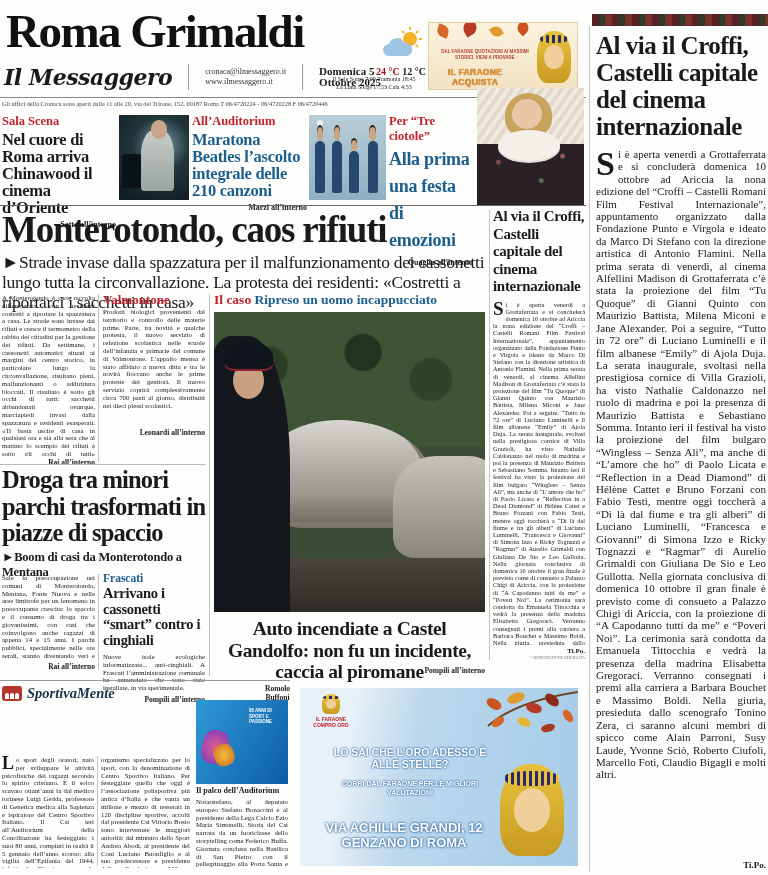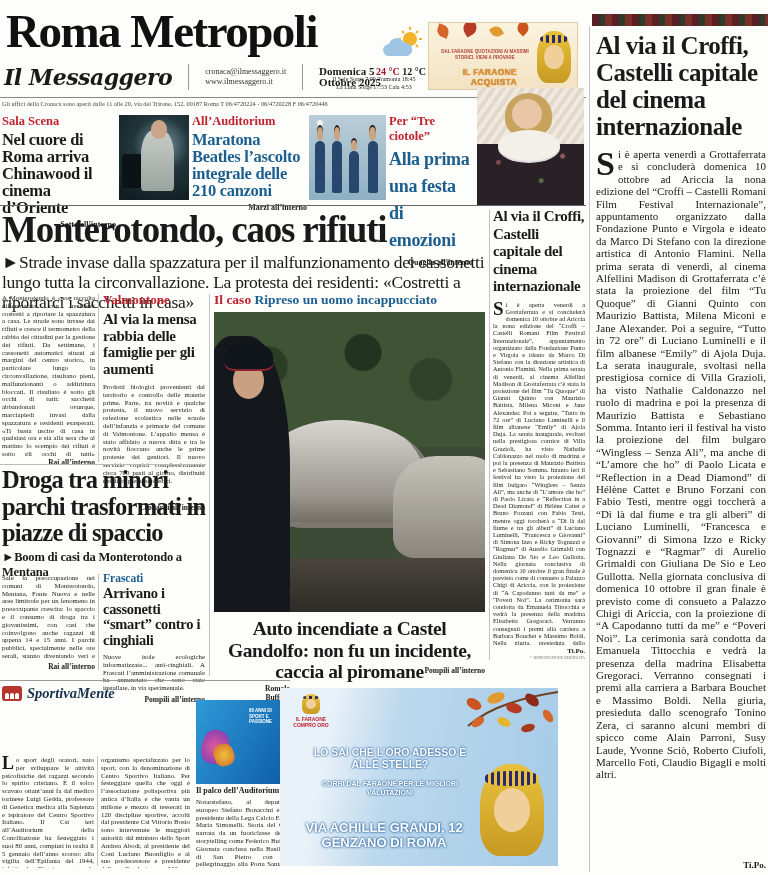--- a/index.html
+++ b/index.html
@@ -140,7 +140,7 @@
 
 <div id="page">
 
-  <div class="abs masthead-title">Roma Metropoli</div>
+  <div class="abs masthead-title">Roma Grimaldi</div>
   <div class="abs logo-row">
     <span class="messaggero-logo">Il Messaggero</span>
     <span class="hdr-sep"></span>

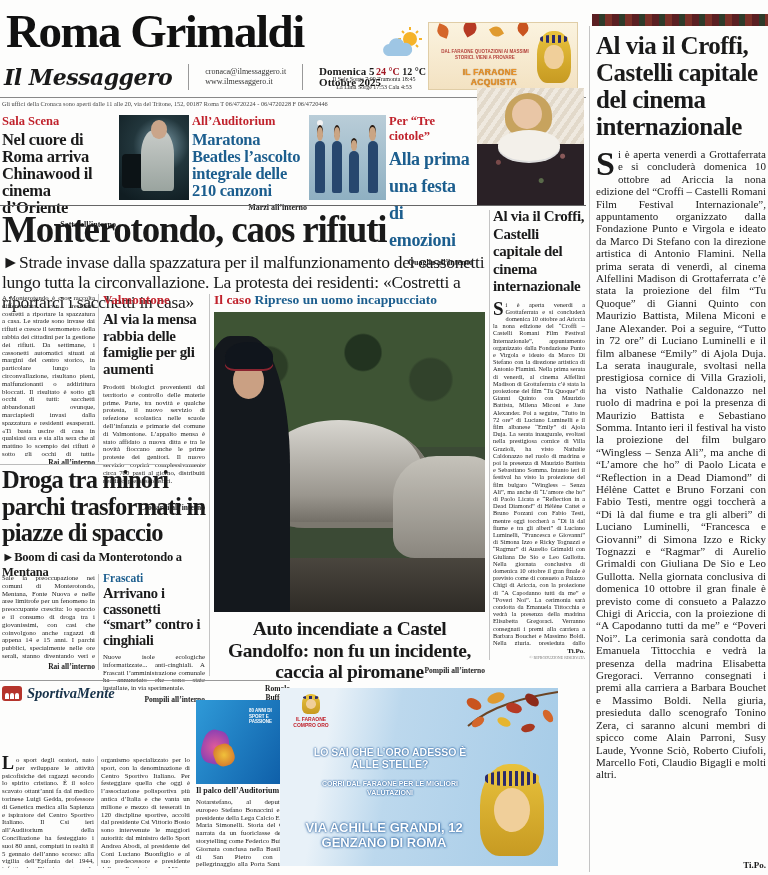--- a/index.html
+++ b/index.html
@@ -28,7 +28,7 @@
   
   .ad-top { left:428px; top:22px; width:150px; height:68px; background:linear-gradient(#fbf3df,#f3e2c2); border:1px solid #e0cda6; overflow:hidden; }
   .ad-top .tagline { position:absolute; left:6px; top:26px; width:100px; font-family:"Liberation Sans",sans-serif; font-size:4.5px; line-height:5.5px; color:#b3403a; font-weight:bold; text-align:center; }
-  .ad-top .big { position:absolute; left:4px; top:44px; width:84px; font-family:"Liberation Sans",sans-serif; font-size:8.5px; font-weight:bold; color:#e8932b; text-shadow:0 0 1px #7a4a10; text-align:right; letter-spacing:0.3px; }
+  .ad-top .big { position:absolute; left:4px; top:44px; width:84px; font-family:"Liberation Sans",sans-serif; font-size:8.5px; font-weight:bold; color:#e8932b; text-shadow:0 0 1px #7a4a10; text-align:center; letter-spacing:0.3px; }
   .leaf { position:absolute; border-radius:0 60% 0 60%; }
   .pharaoh { position:absolute; background:linear-gradient(#e8c23c,#c79a22); border-radius:45% 45% 30% 30%; }
   .pharaoh::before { content:""; position:absolute; left:22%; top:26%; width:56%; height:48%; background:#f0cf9a; border-radius:50%; }

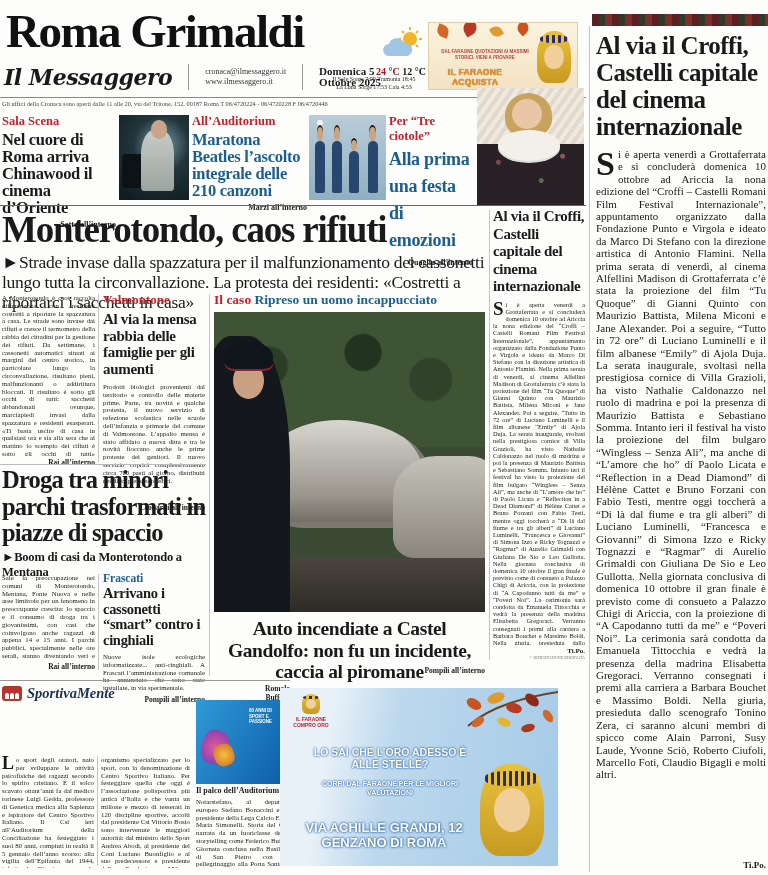--- a/index.html
+++ b/index.html
@@ -240,7 +240,6 @@
 
   <div class="abs col-b">
     <div class="kicker red" style="font-size:13px">Valmontone</div>
-    <h3>Al via la mensa rabbia delle famiglie per gli aumenti</h3>
     <div class="body-txt">Prodotti biologici provenienti dal territorio e controllo delle materie prime. Parte, tra novità e qualche protesta, il nuovo servizio di refezione scolastica nelle scuole dell’infanzia e primarie del comune di Valmontone. L’appalto mensa è stato affidato a nuova ditta e tra le novità fioccano anche le prime proteste dei genitori. Il nuovo servizio coprirà complessivamente circa 700 pasti al giorno, distribuiti nei dieci plessi scolastici.</div>
     <div class="byline">Leonardi all’interno</div>
   </div>

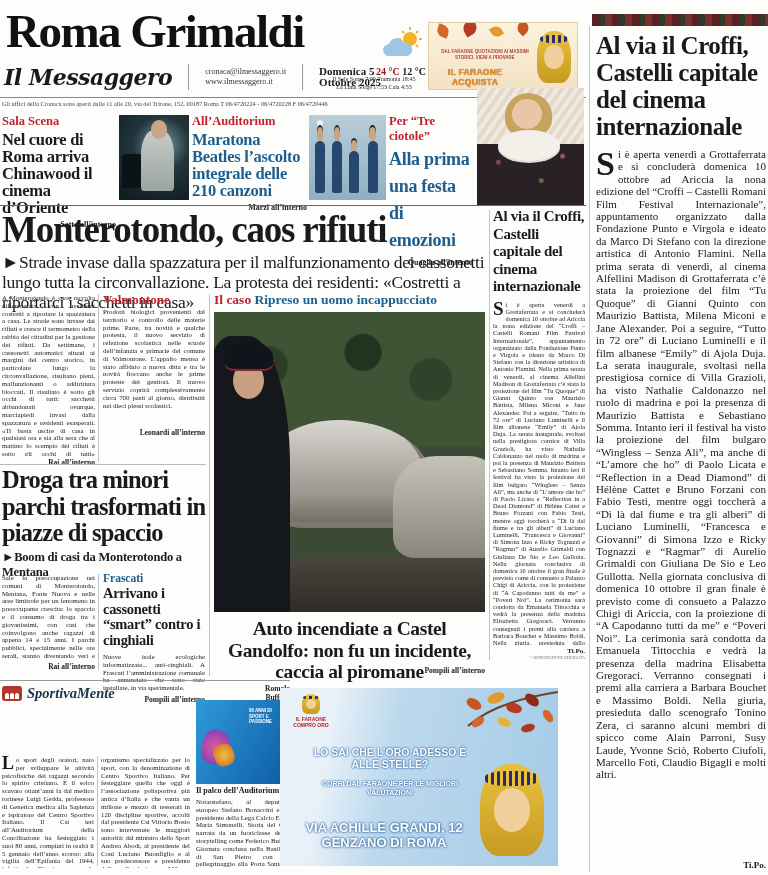--- a/index.html
+++ b/index.html
@@ -125,7 +125,7 @@
   .poster-caption { left:196px; top:786px; width:92px; font-size:8px; font-weight:bold; }
 
   
-  .ad-bottom { left:280px; top:688px; width:278px; height:178px; background:linear-gradient(100deg,#e8f1f8 0 18%, #bcd8ed 40%, #a5cbe7); overflow:hidden; }
+  .ad-bottom { left:300px; top:688px; width:278px; height:178px; background:linear-gradient(100deg,#e8f1f8 0 18%, #bcd8ed 40%, #a5cbe7); overflow:hidden; }
   .ad-bottom .mini-logo { position:absolute; left:8px; top:6px; width:46px; text-align:center; }
   .ad-bottom .mini-logo .ph { position:relative; margin:0 auto; width:18px; height:20px; }
   .ad-bottom .mini-logo .t { font-family:"Liberation Sans",sans-serif; font-size:5px; line-height:6px; font-weight:bold; color:#c0222c; margin-top:2px; }

